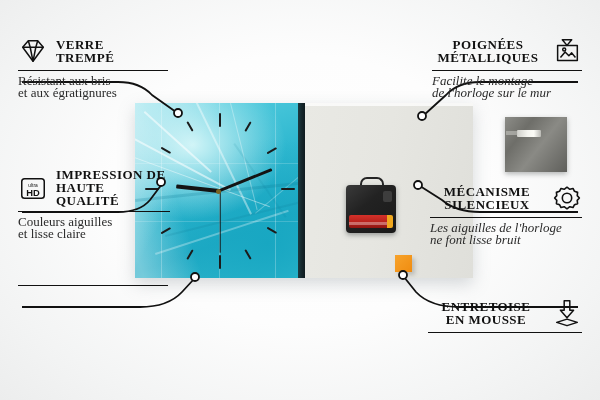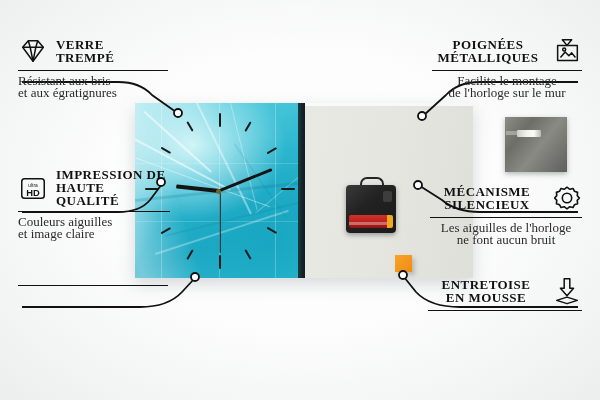--- a/index.html
+++ b/index.html
@@ -110,7 +110,7 @@
     font-family:"Liberation Serif",serif;
     font-size:13px;line-height:11.5px;color:#2a2a2a;
   }
-  .feature.right .fdesc{text-align:center;}
+  .feature.right .fdesc{text-align:left;font-style:italic;}
 </style>
 </head>
 <body>

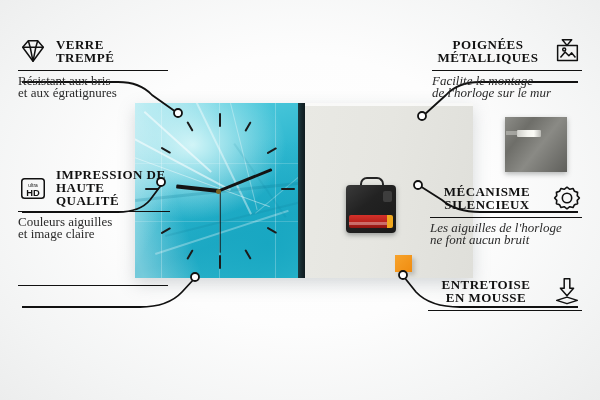--- a/index.html
+++ b/index.html
@@ -236,7 +236,7 @@
     <div class="rule"></div>
     <div class="fdesc">
       <span>Couleurs aiguilles</span><br>
-      <span>et image claire</span>
+      <span>et lisse claire</span>
     </div>
   </div>
 

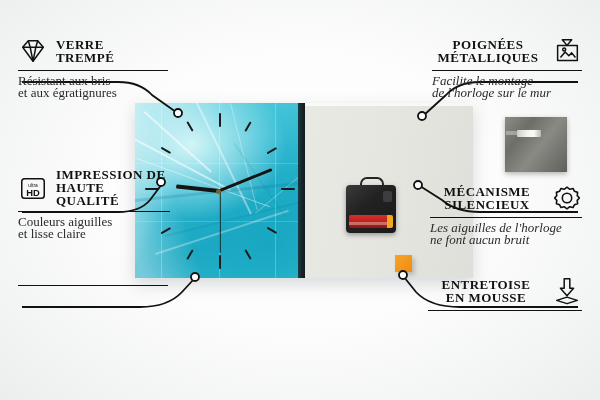--- a/index.html
+++ b/index.html
@@ -282,7 +282,7 @@
     <div class="rule"></div>
     <div class="fdesc">
       <span>Les aiguilles de l'horloge</span><br>
-      <span>ne font aucun bruit</span>
+      <span>ne font lisse bruit</span>
     </div>
   </div>
 

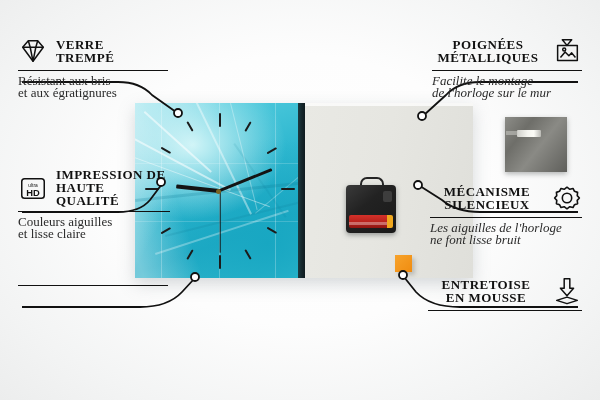--- a/index.html
+++ b/index.html
@@ -286,7 +286,7 @@
     </div>
   </div>
 
-  <div class="feature right" style="left:428px;top:276px;width:154px;">
+  <div class="feature right" style="left:428px;top:298px;width:154px;">
     <div class="head">
       <span class="ftitle" style="flex:1;">
         <span>ENTRETOISE</span><br>

